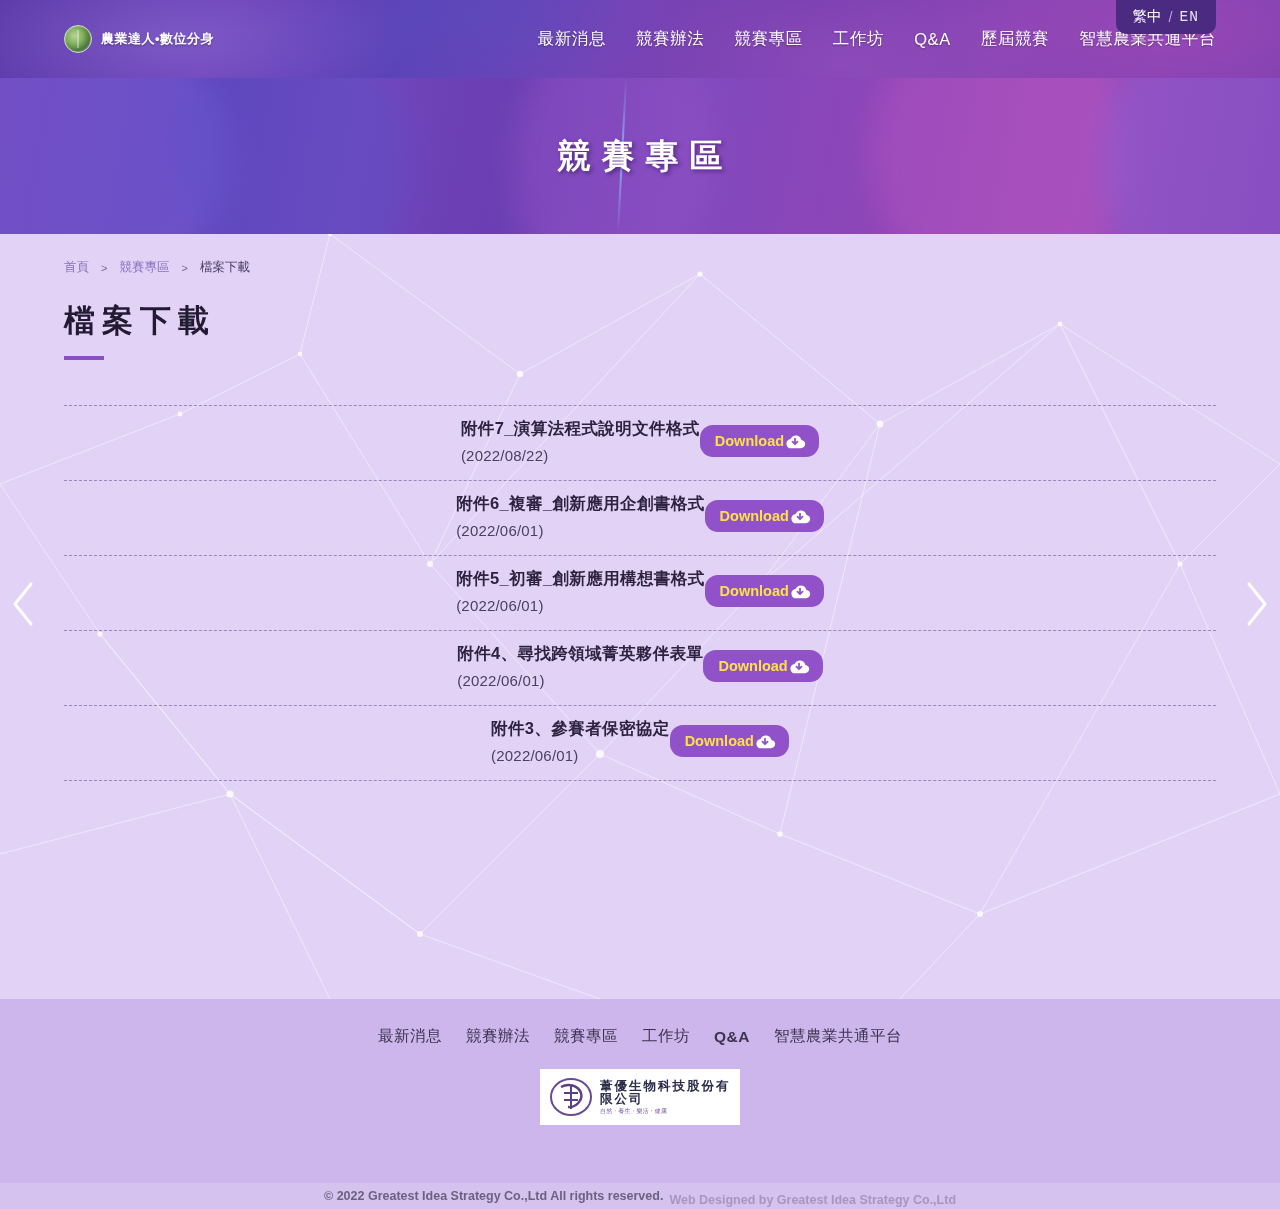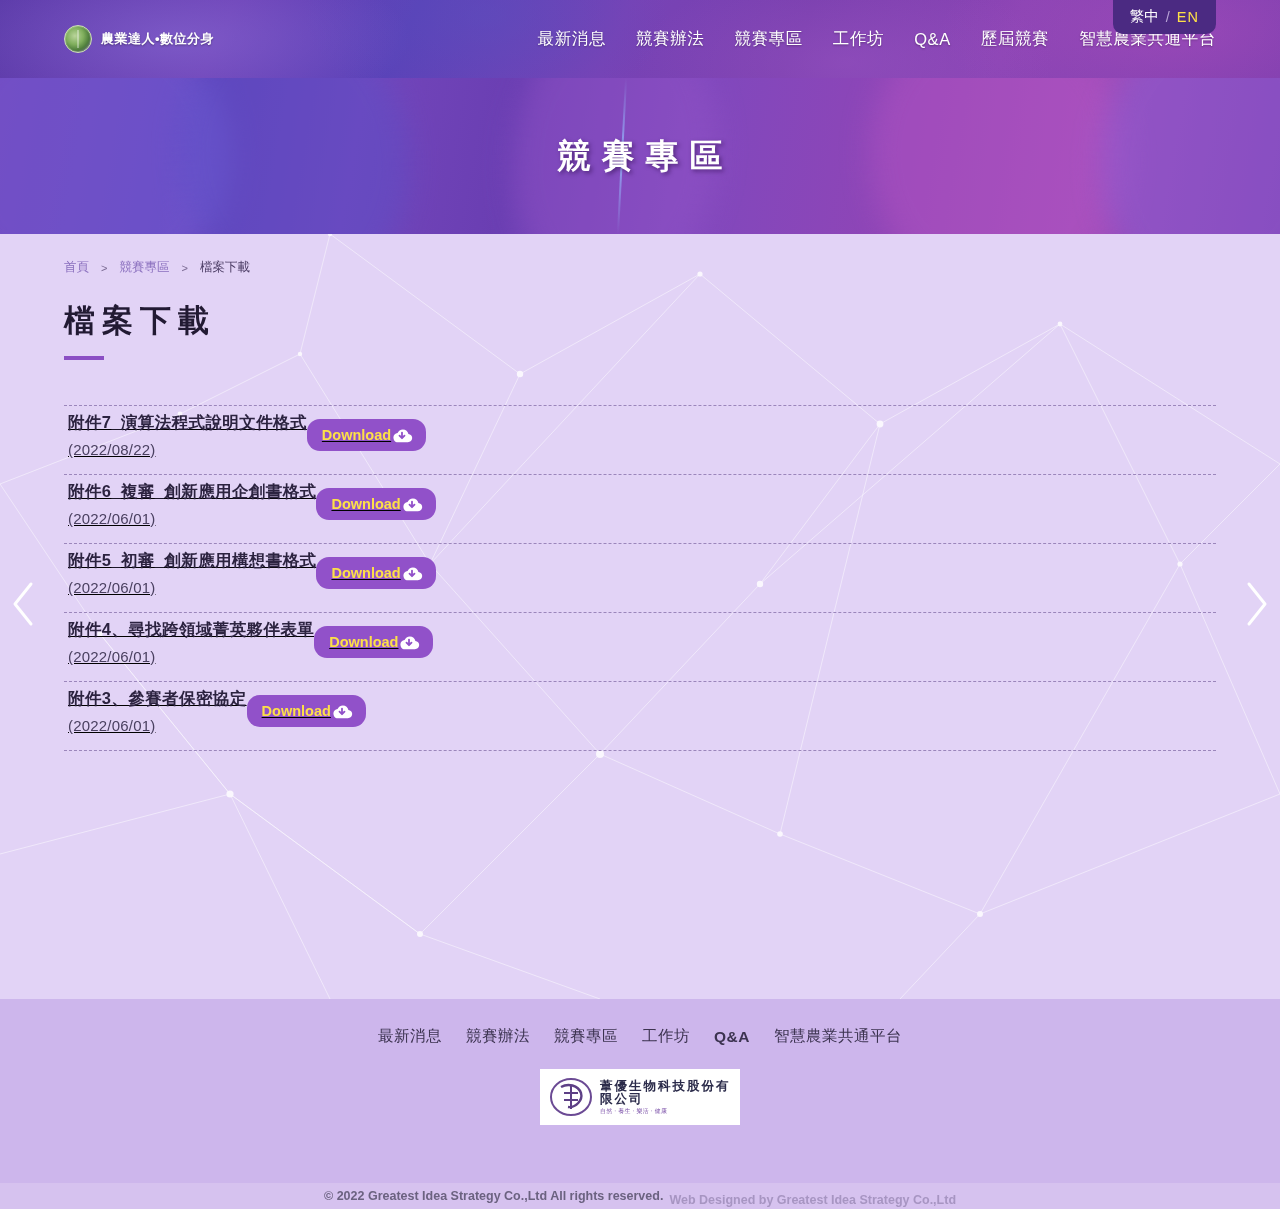--- a/index.html
+++ b/index.html
@@ -77,7 +77,7 @@
   }
   .lang-tw { color: #ffffff; }
   .lang-sep { color: #b9a4d8; }
-  .lang-en { color: #fde047; letter-spacing: 1px; }
+  .lang-en { color: #e5e5e5; letter-spacing: 1px; font-family: Liberation Mono, monospace; }
 
   
   .hero {

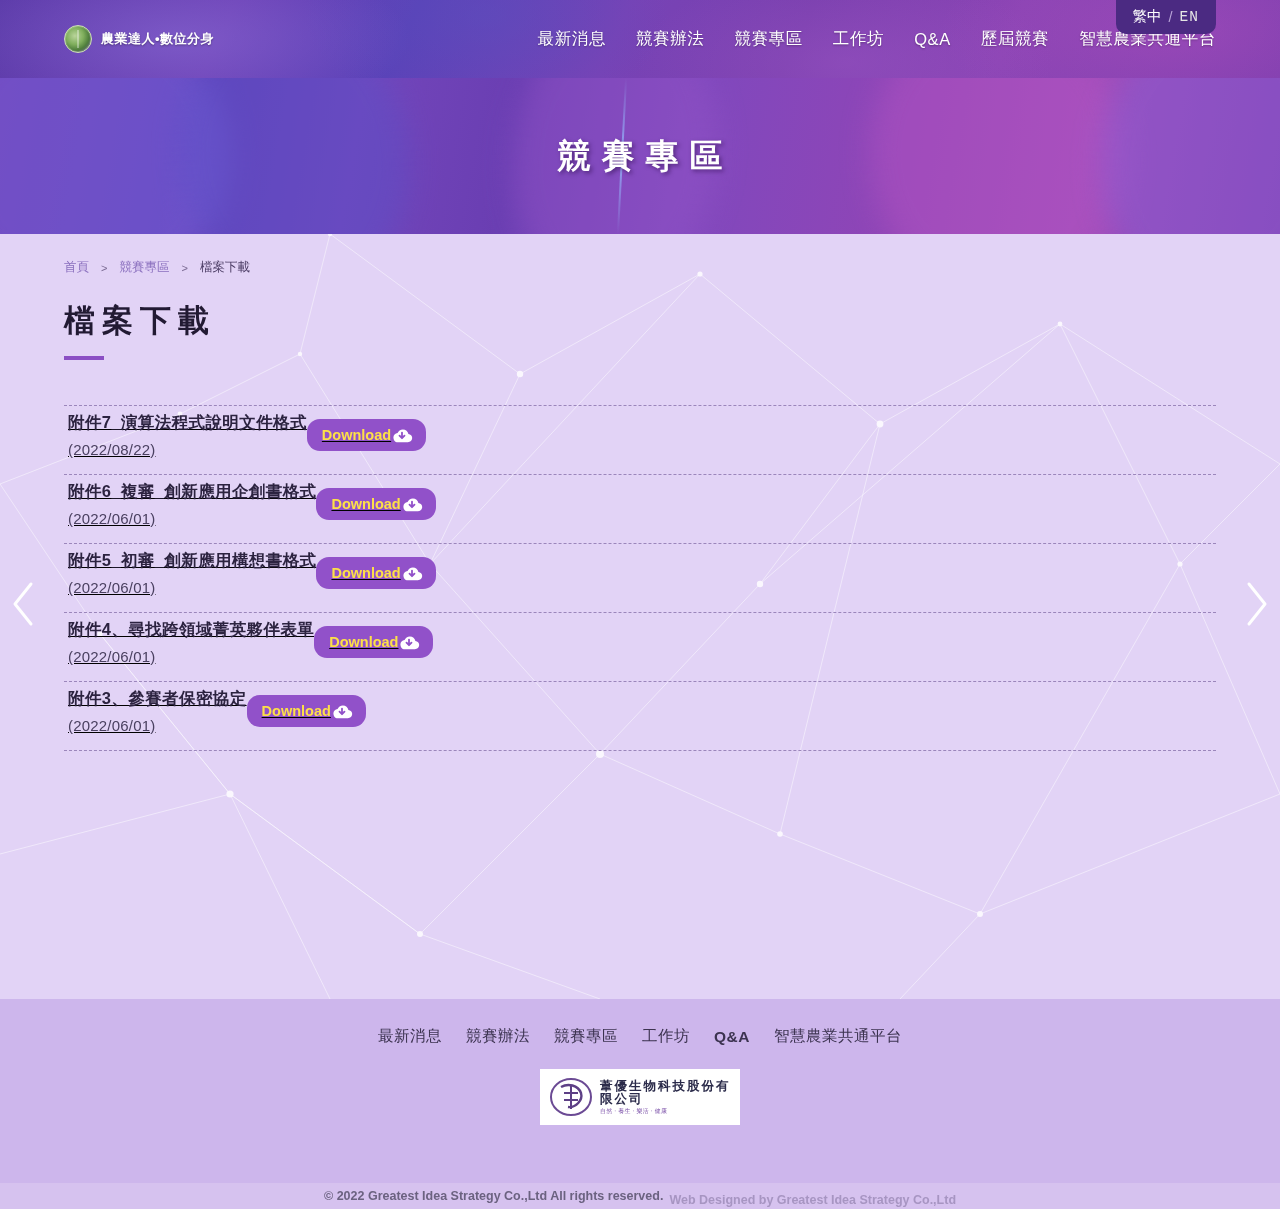--- a/index.html
+++ b/index.html
@@ -145,10 +145,9 @@
   .file-list { margin-top: 45px; }
   .file-row {
     position: relative;
-    display: flex; align-items: center; justify-content: flex-start;
-    padding: 6px 4px 16px;
+    display: flex; align-items: center; justify-content: center;
+    padding: 12px 4px 16px;
     border-bottom: 1px dashed #9b86bb;
-    text-decoration: underline;
   }
   .file-row:first-child { border-top: 1px dashed #9b86bb; }
   .file-info { display: flex; flex-direction: column; gap: 7px; }

